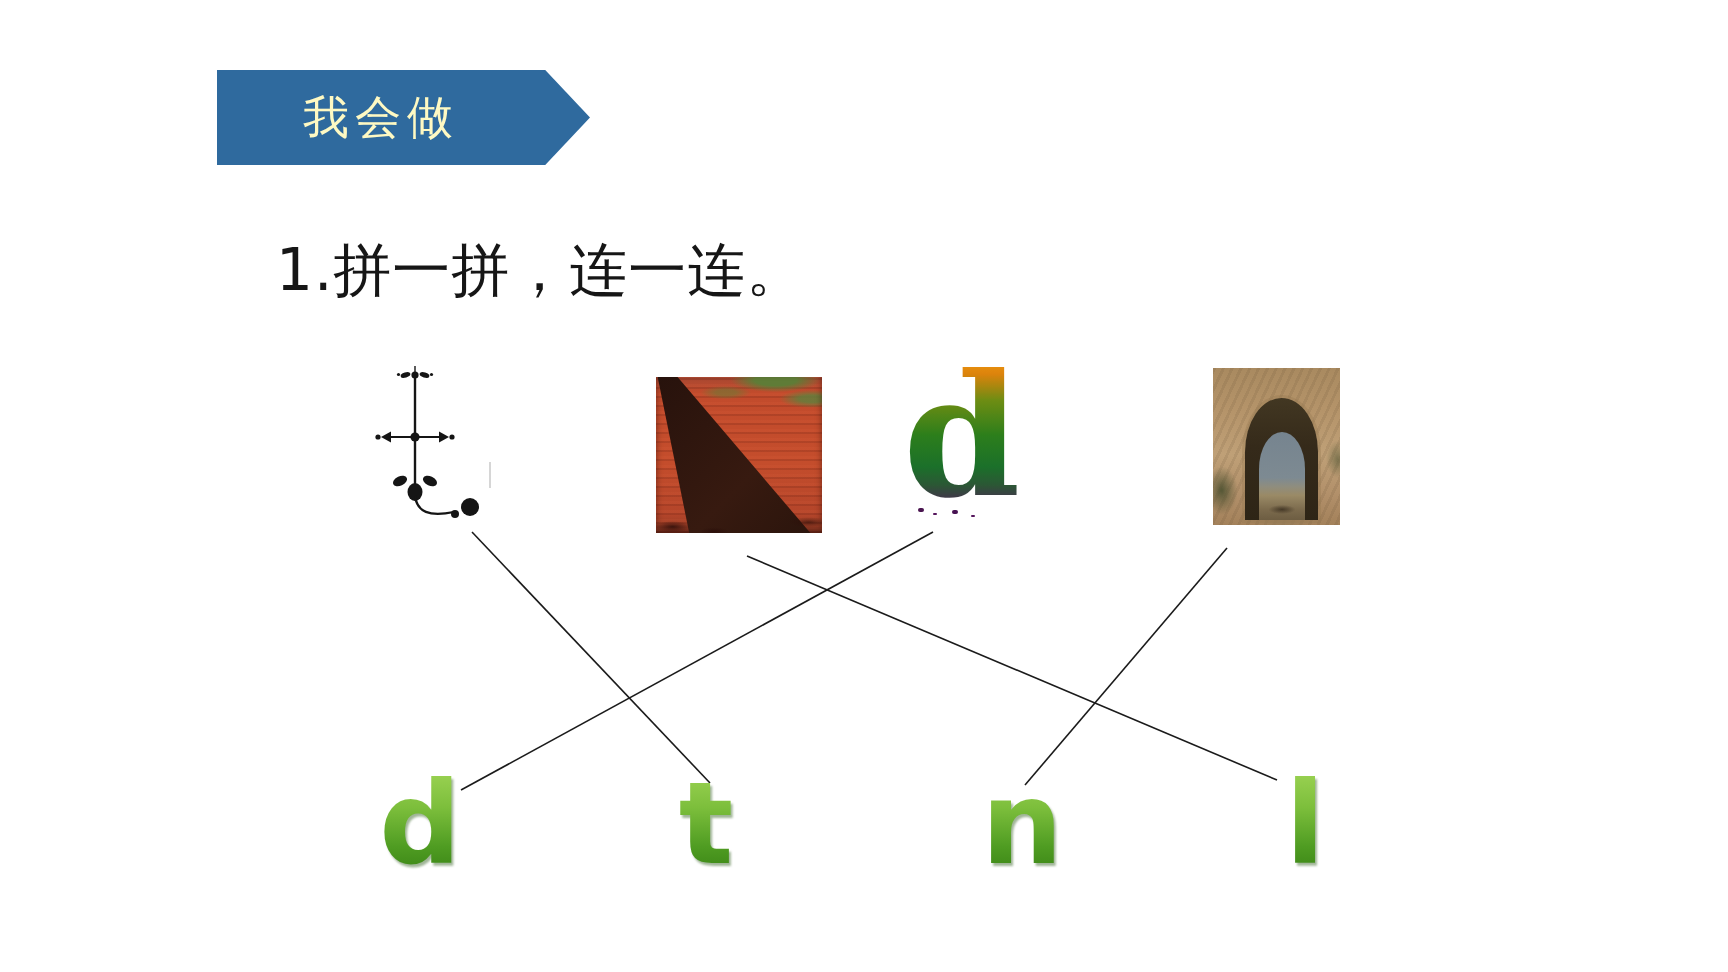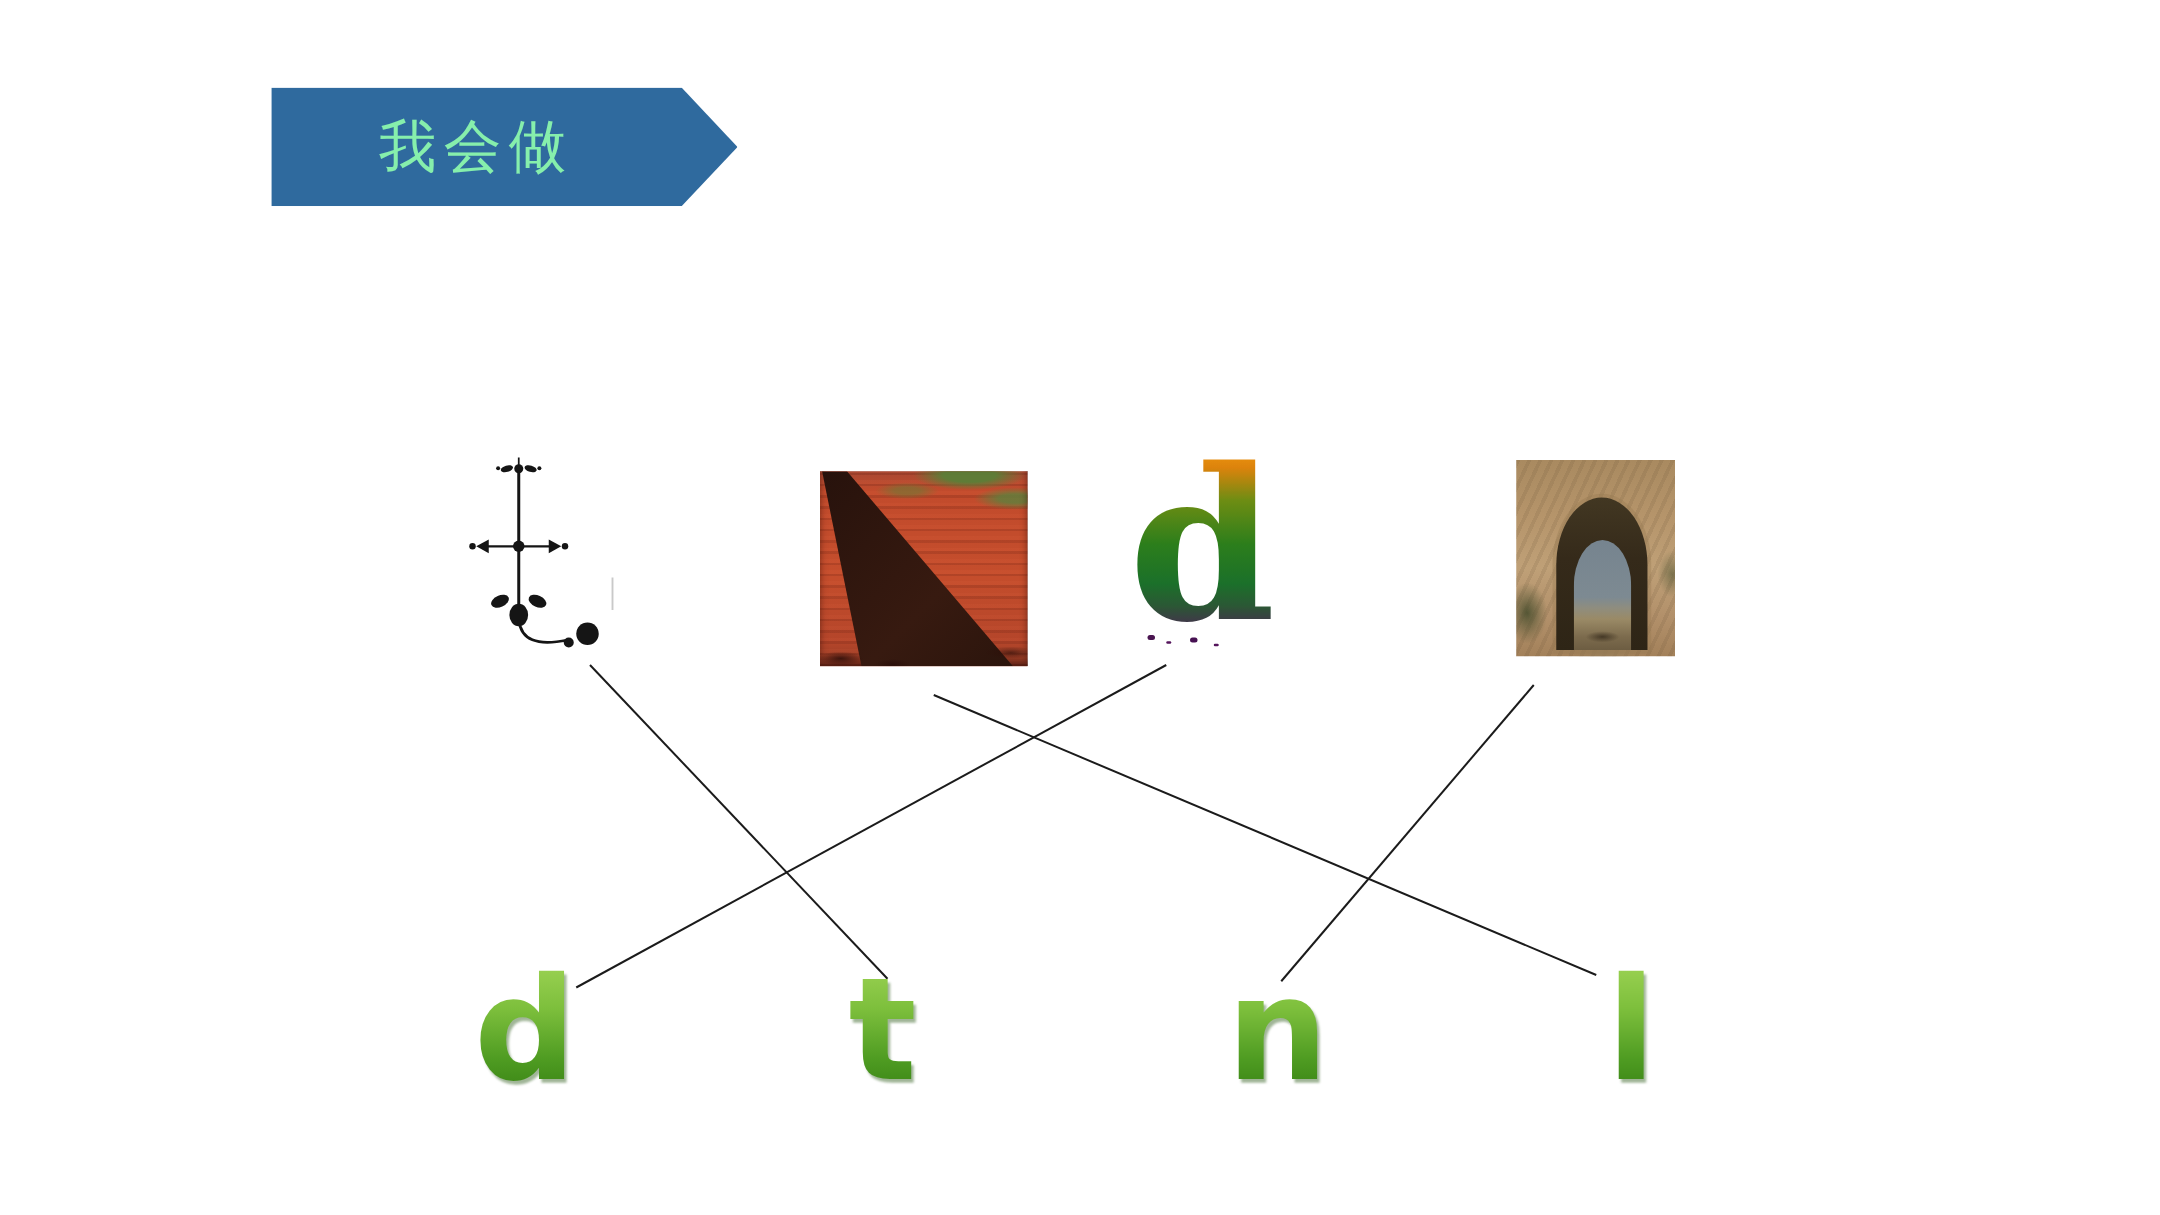--- a/index.html
+++ b/index.html
@@ -103,7 +103,7 @@
 
 <div id="slide">
 
-  <div class="banner" style="background: rgb(47, 106, 158); color: #86efac;">
+  <div class="banner" style="background: rgb(47, 106, 158); color: #fef9c3;">
     <span>我会做</span>
   </div>
 

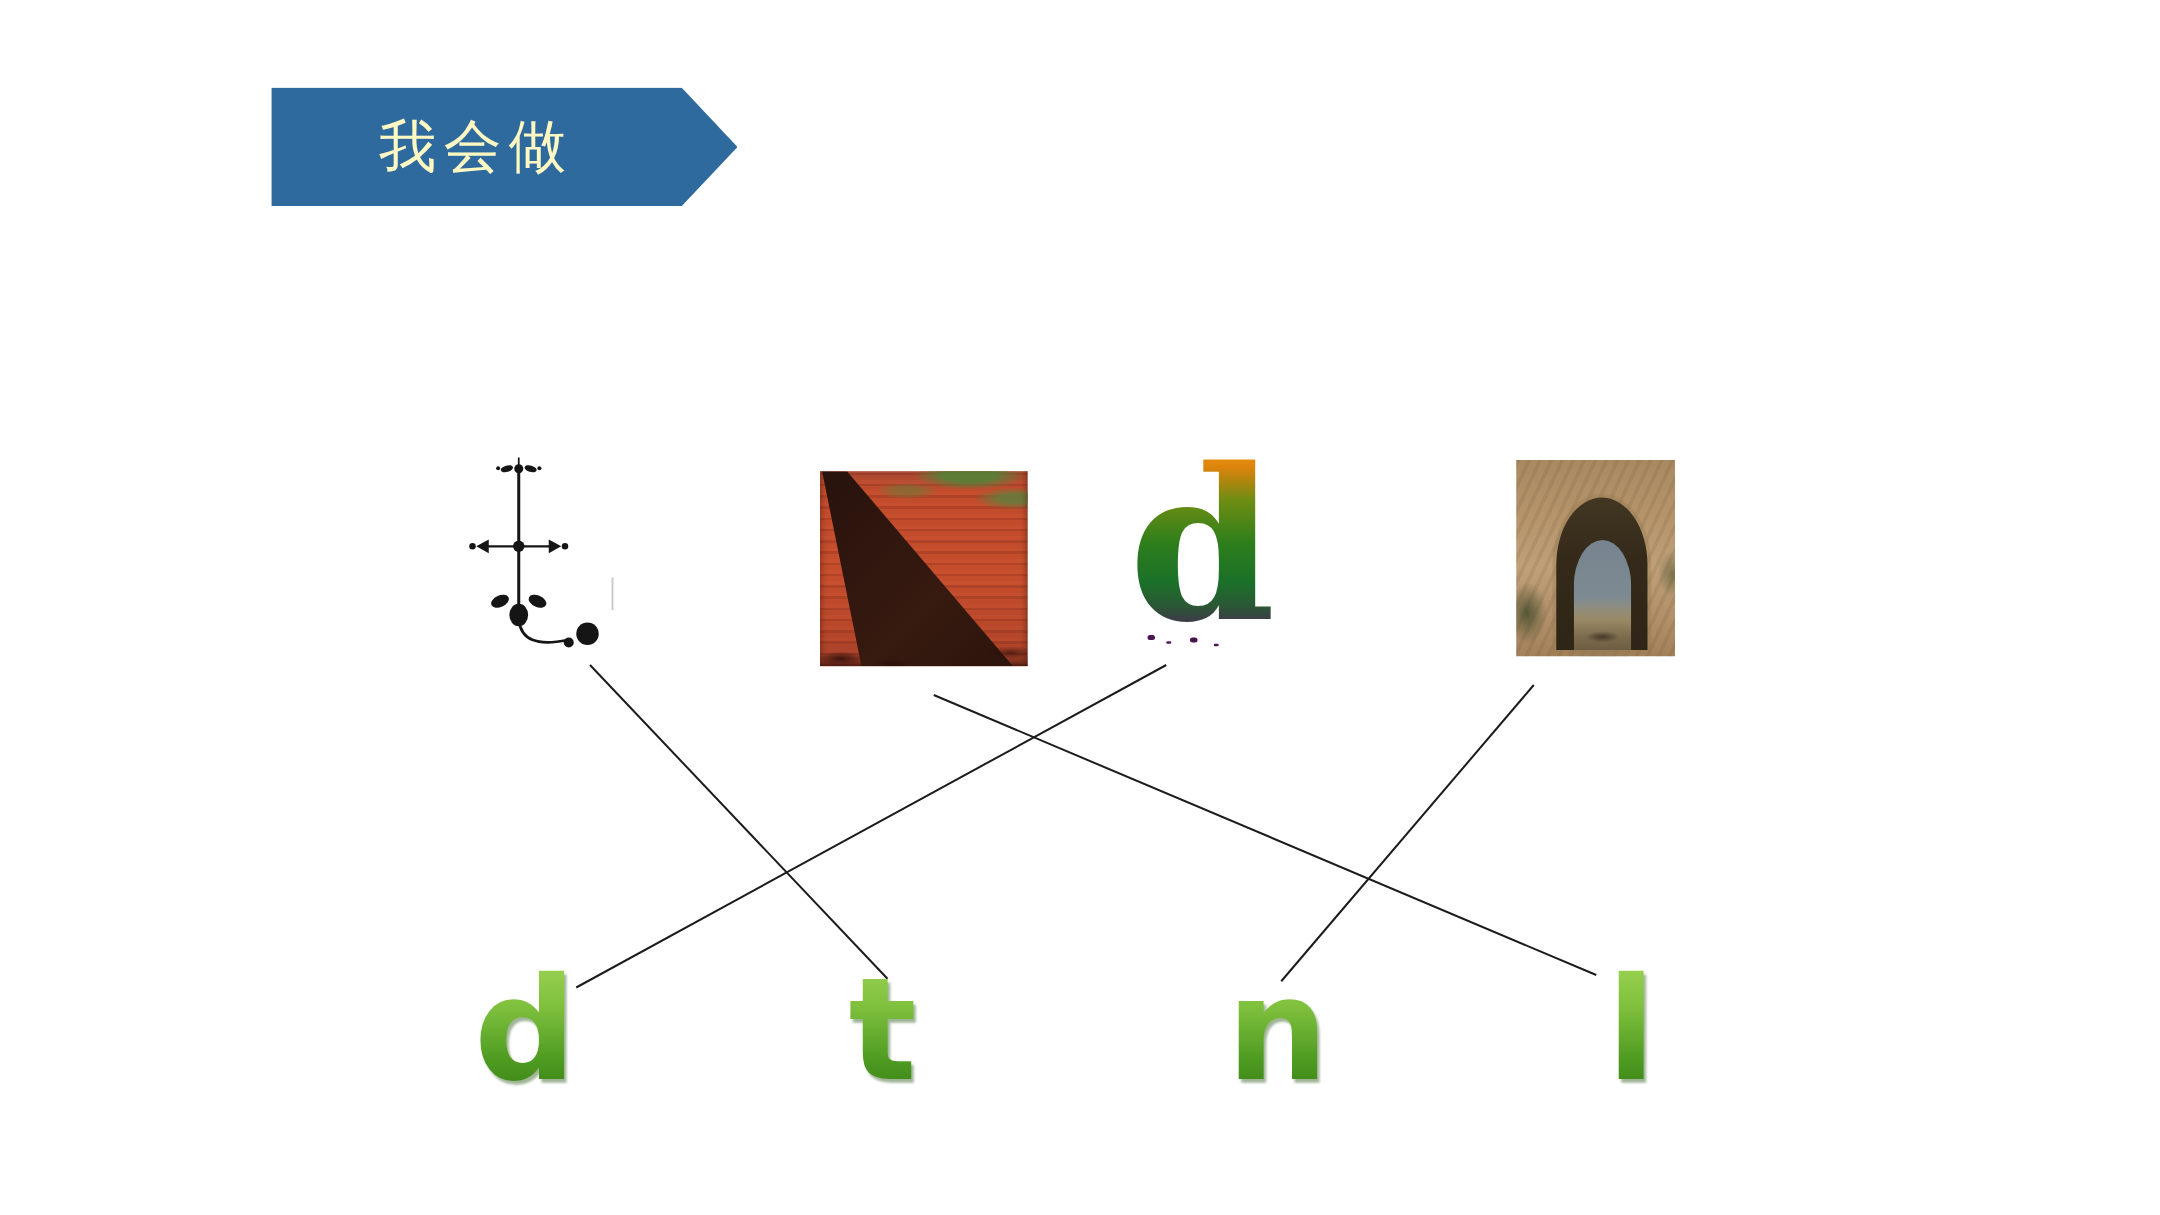--- a/index.html
+++ b/index.html
@@ -107,6 +107,7 @@
     <span>我会做</span>
   </div>
 
+  <div class="title">1.拼一拼，连一连。</div>
 
   <svg class="lines" id="lines-svg" viewBox="0 0 1728 972" preserveAspectRatio="none">
       <line x1="472" y1="532" x2="710" y2="783" stroke="#1b1b1b" stroke-width="1.6"></line>

